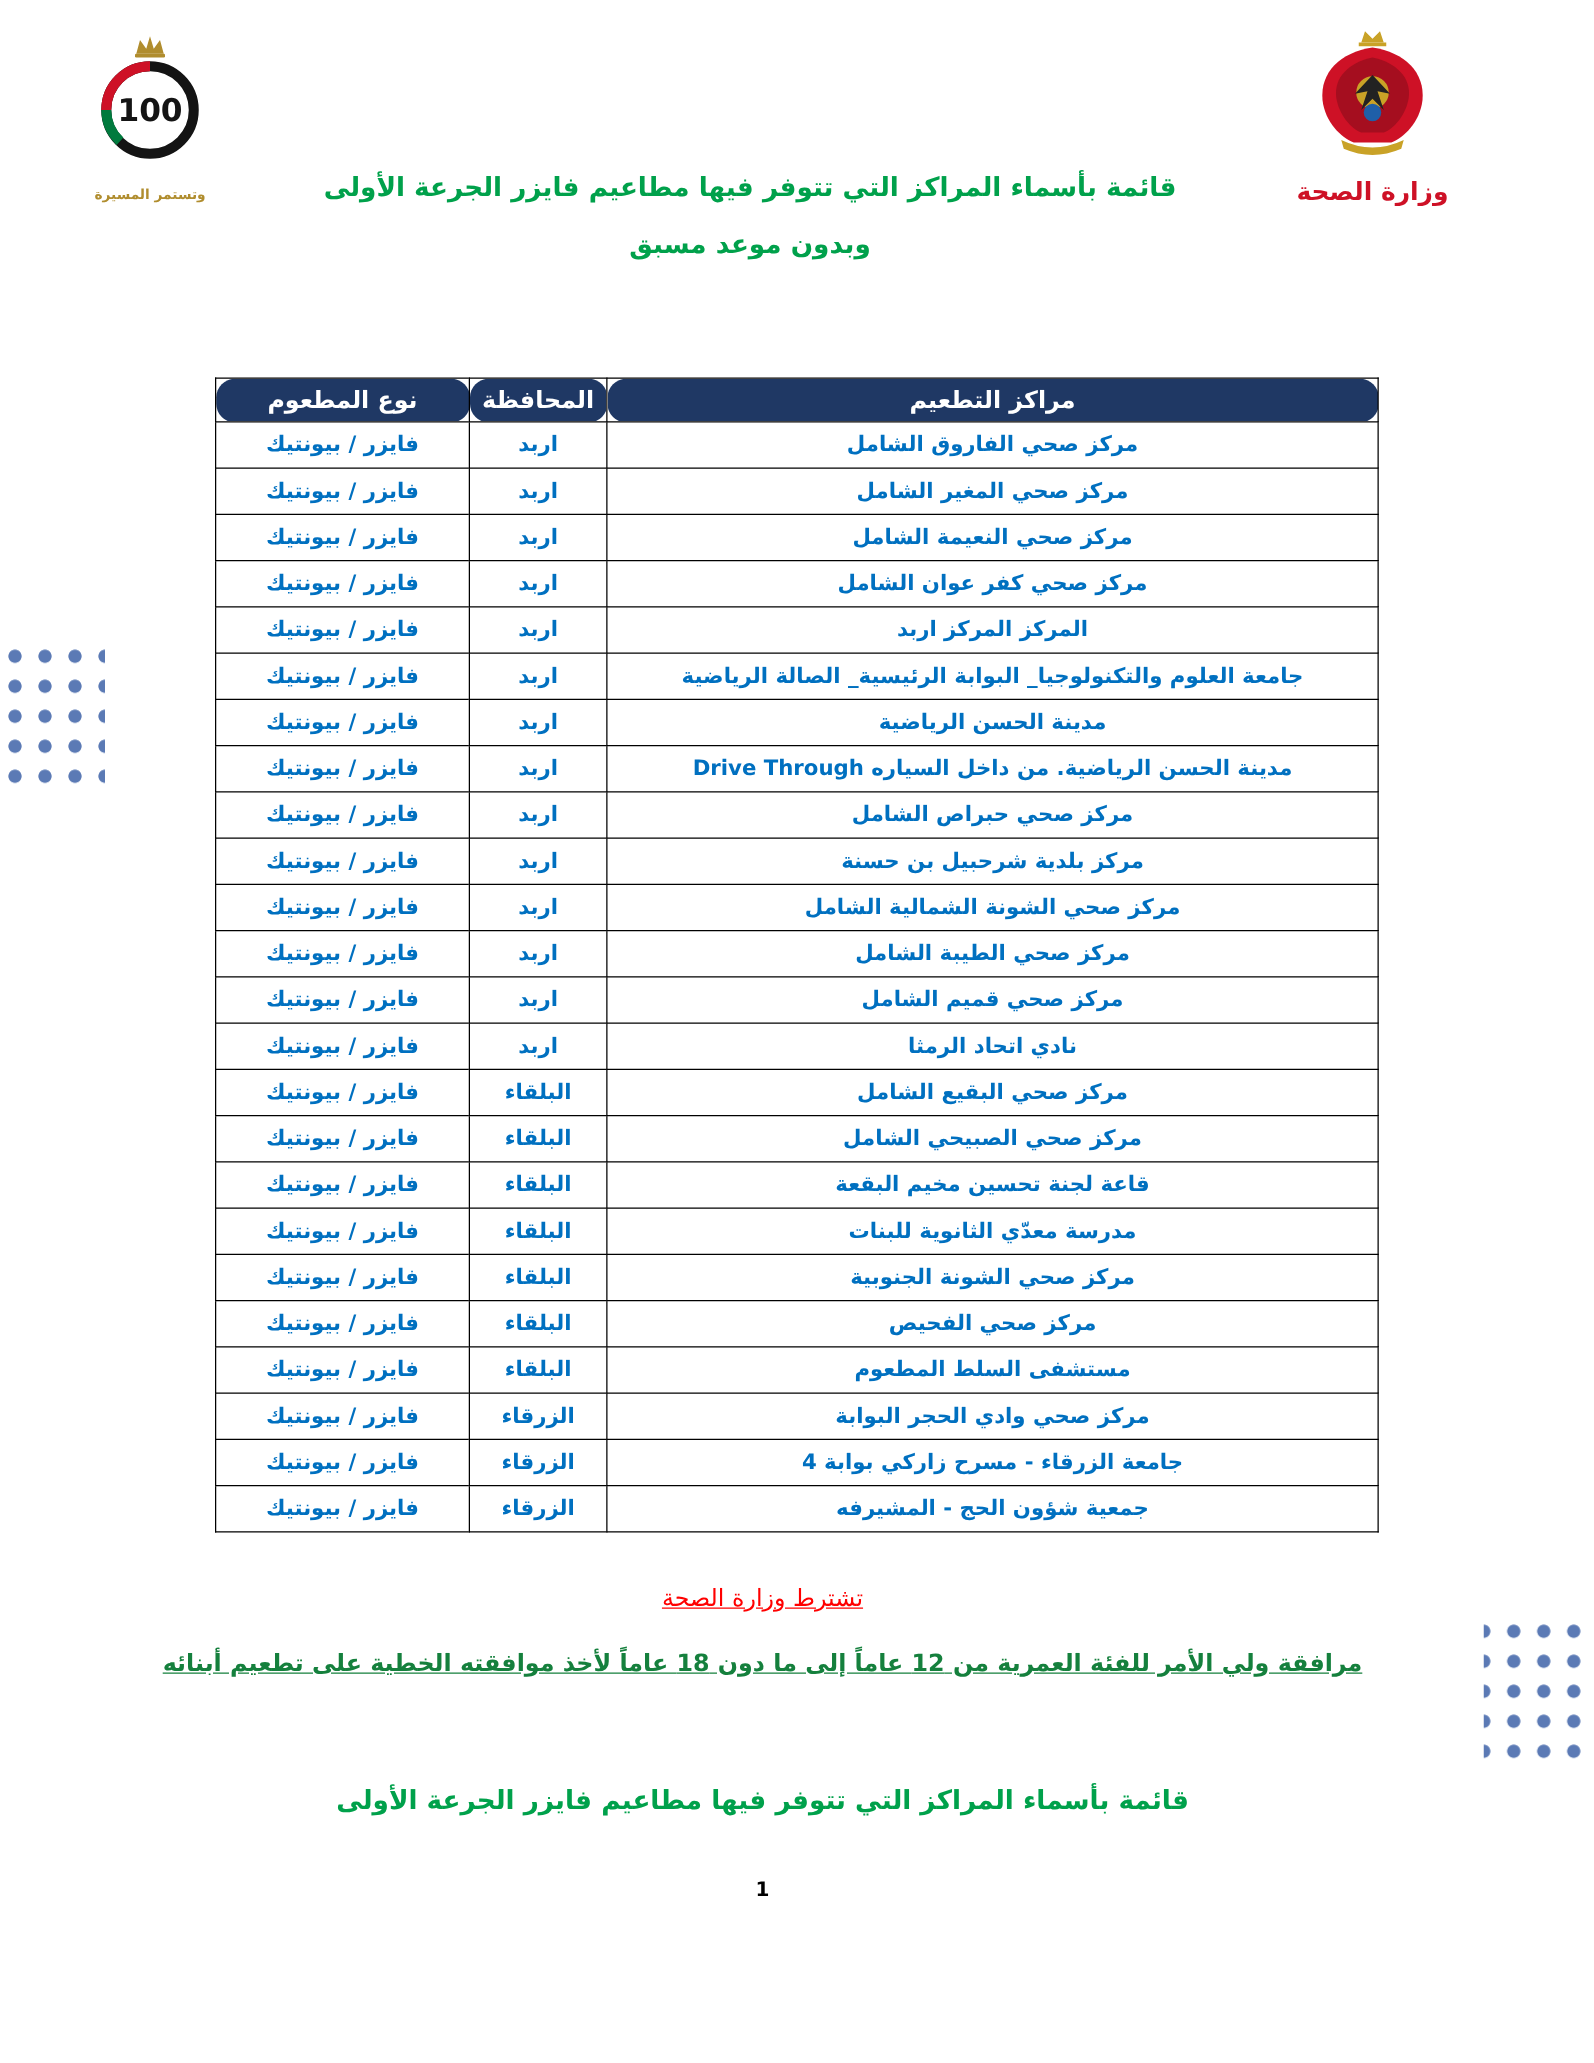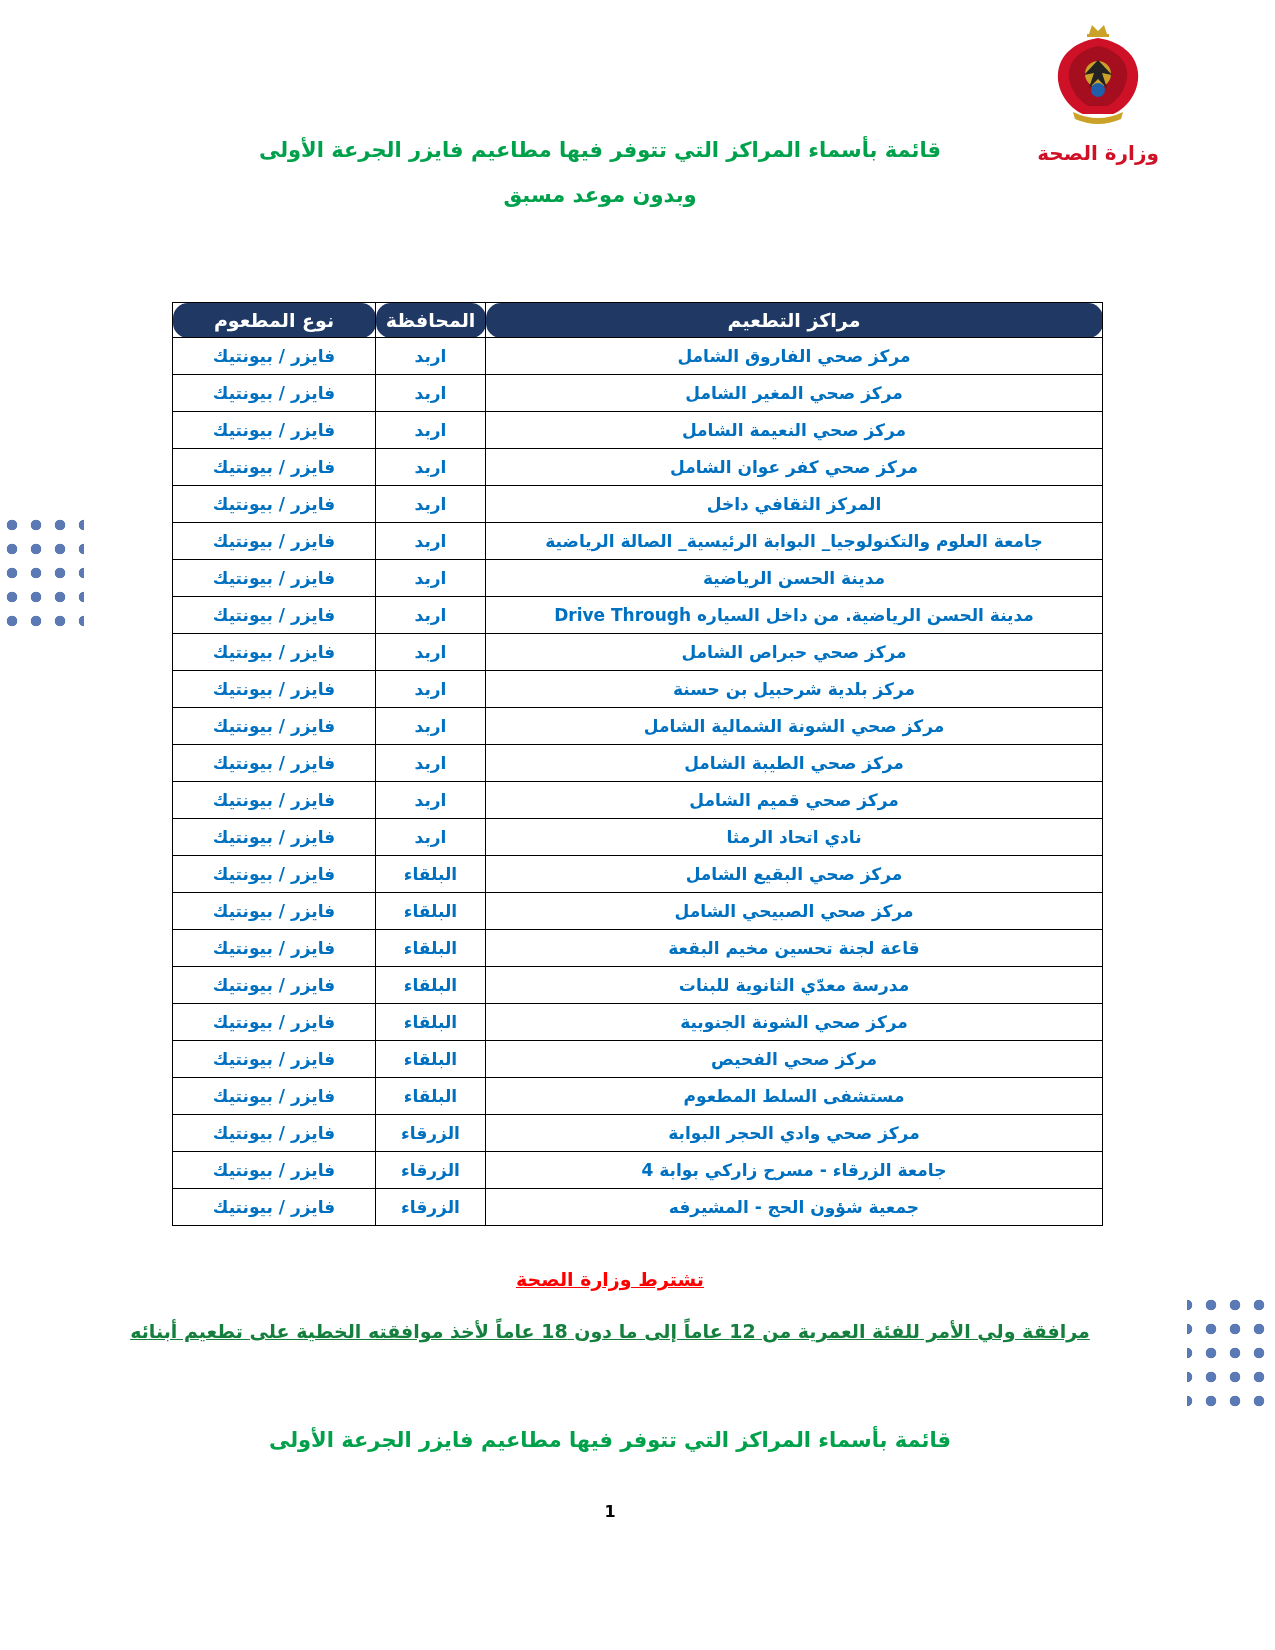--- a/index.html
+++ b/index.html
@@ -48,6 +48,19 @@
   <div class="dots dots-left"></div>
   <div class="dots dots-right"></div>
 
+  <div class="logo-centennial">
+    <svg width="96" height="118" viewBox="0 0 96 118">
+      <g fill="#B08D2E">
+        <path d="M37 17 L40 6 L45 13 L48 3 L51 13 L56 6 L59 17 Z"></path>
+        <rect x="36" y="17" width="24" height="3" rx="1"></rect>
+      </g>
+      <circle cx="48" cy="62" r="35" fill="none" stroke="#141414" stroke-width="8"></circle>
+      <path d="M48 27 A35 35 0 0 0 13 62" fill="none" stroke="#CE1126" stroke-width="8"></path>
+      <path d="M13 62 A35 35 0 0 0 24 87" fill="none" stroke="#007A3D" stroke-width="8"></path>
+      <text x="48" y="71" text-anchor="middle" font-size="25" font-weight="bold" fill="#141414">100</text>
+    </svg>
+    <div class="centennial-caption">وتستمر المسيرة</div>
+  </div>
 
   <div class="logo-ministry">
     <svg width="112" height="112" viewBox="0 0 112 112">

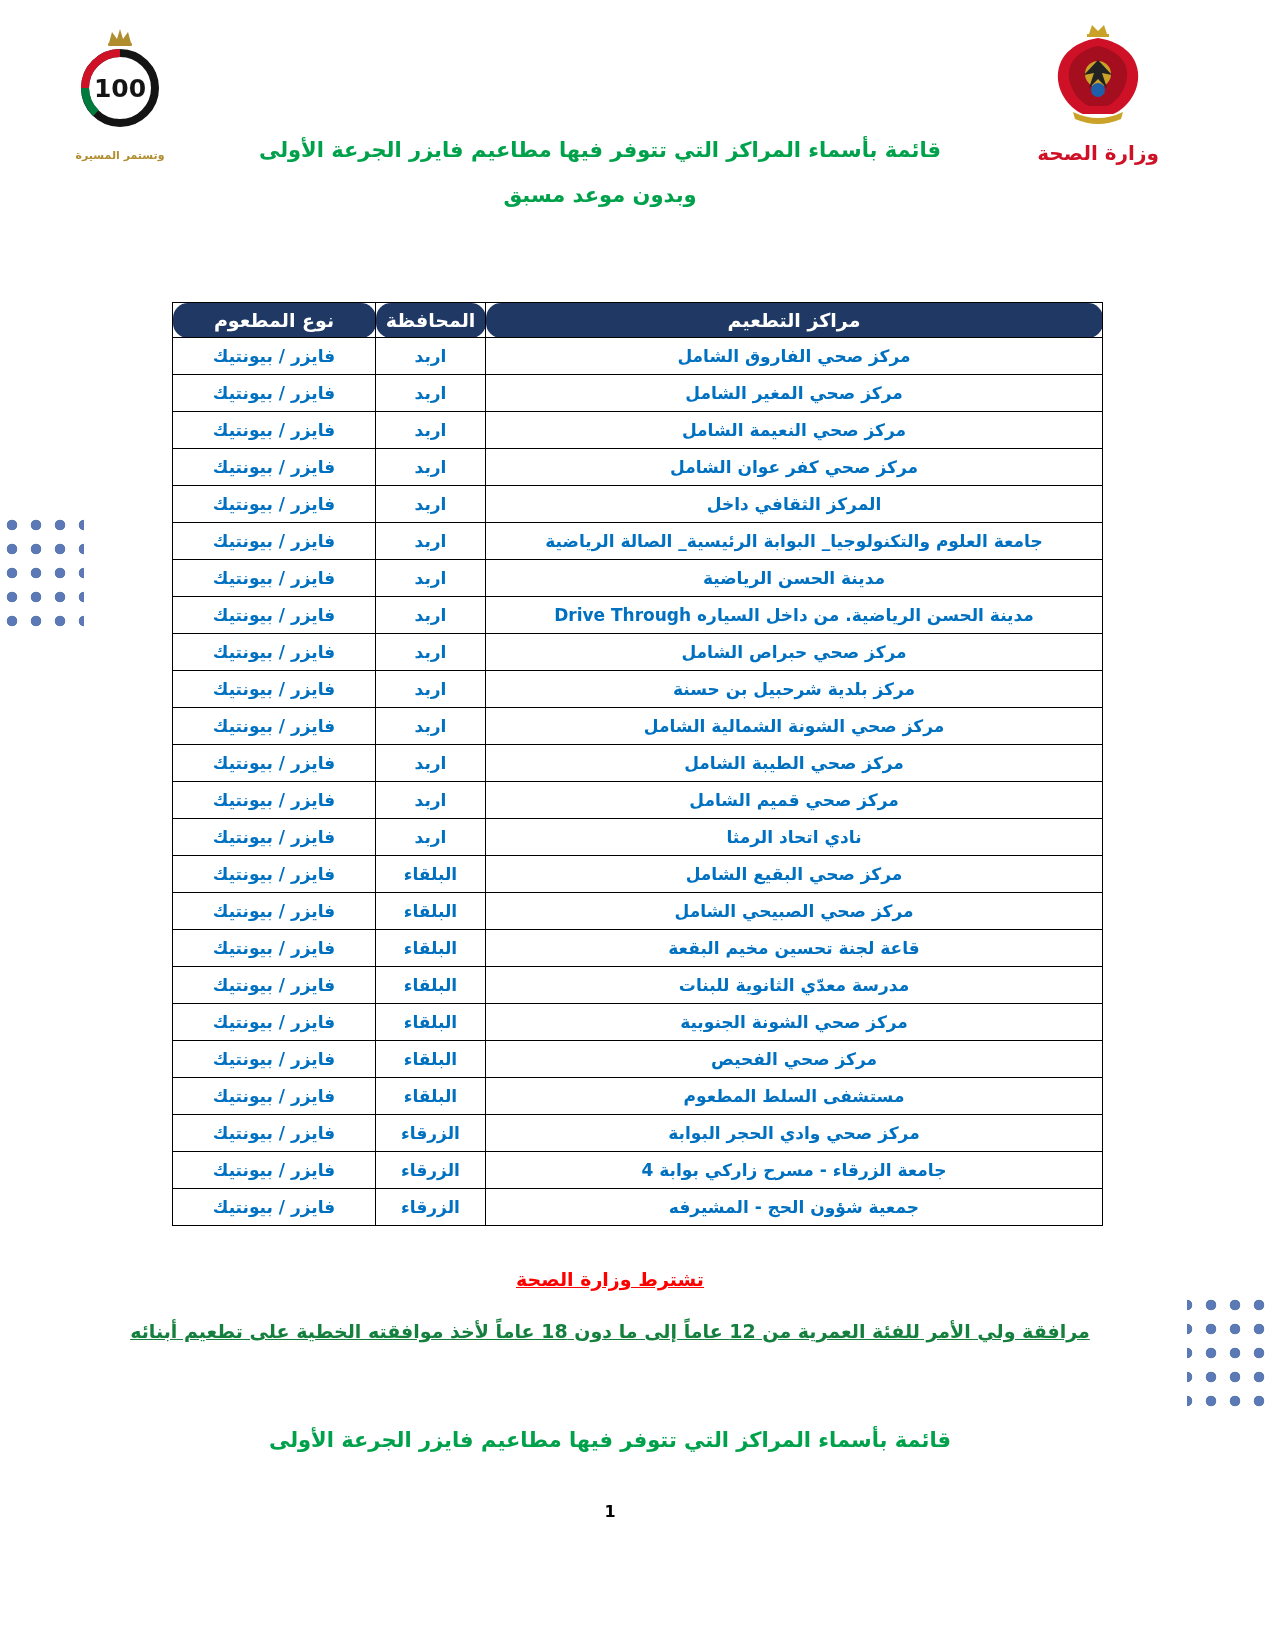--- a/index.html
+++ b/index.html
@@ -118,7 +118,7 @@
           <td>فايزر / بيونتيك</td>
         </tr>
         <tr>
-          <td>المركز الثقافي داخل</td>
+          <td>المركز المركز اربد</td>
           <td>اربد</td>
           <td>فايزر / بيونتيك</td>
         </tr>

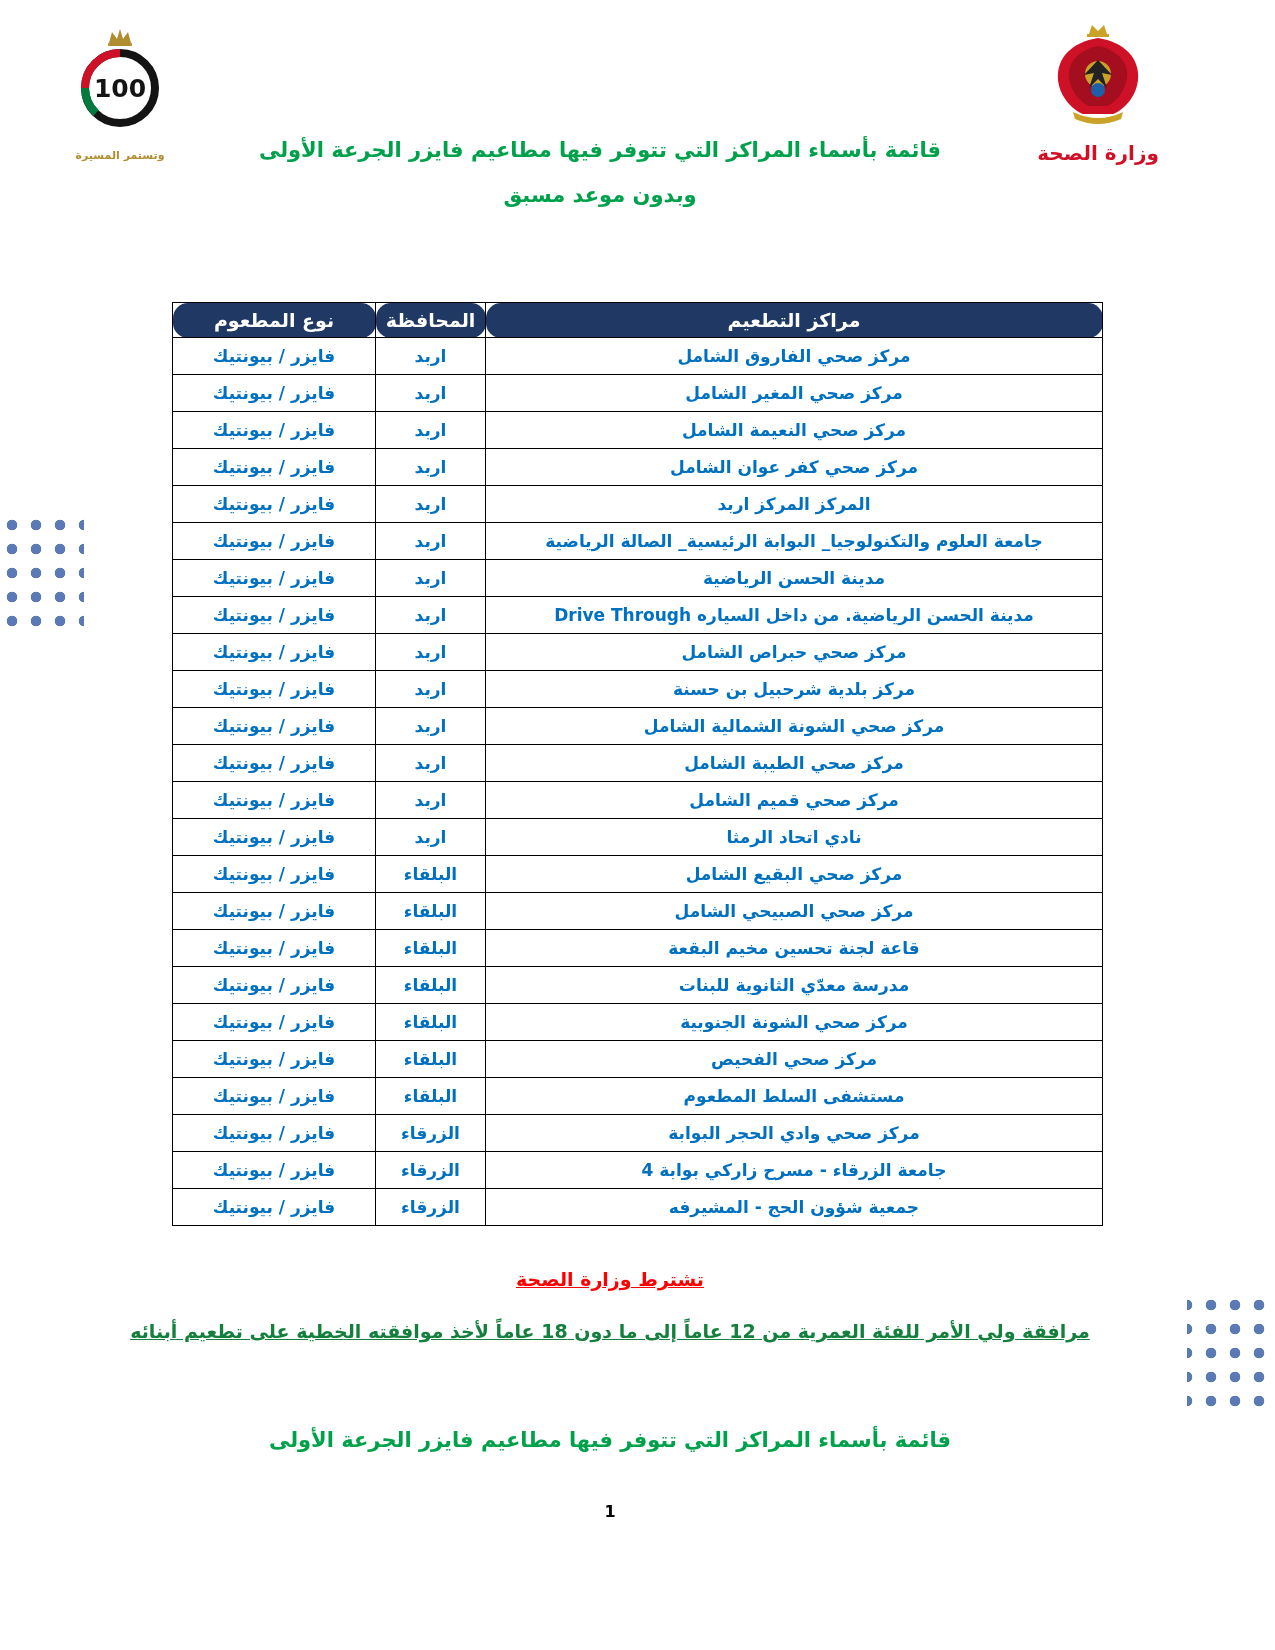--- a/index.html
+++ b/index.html
@@ -32,7 +32,7 @@
 
   
   .red-title{position:absolute;top:1268px;left:0;width:1220px;text-align:center;color:#FF0000;
-             font-weight:bold;font-size:19px;text-decoration:underline;}
+             font-weight:normal;font-size:19px;text-decoration:underline;}
   .red-text{position:absolute;top:1320px;left:0;width:1220px;text-align:center;color:#15803d;
             font-weight:bold;font-size:19px;text-decoration:underline;}
   .green-footer{position:absolute;top:1428px;left:0;width:1220px;text-align:center;color:#00A14B;

